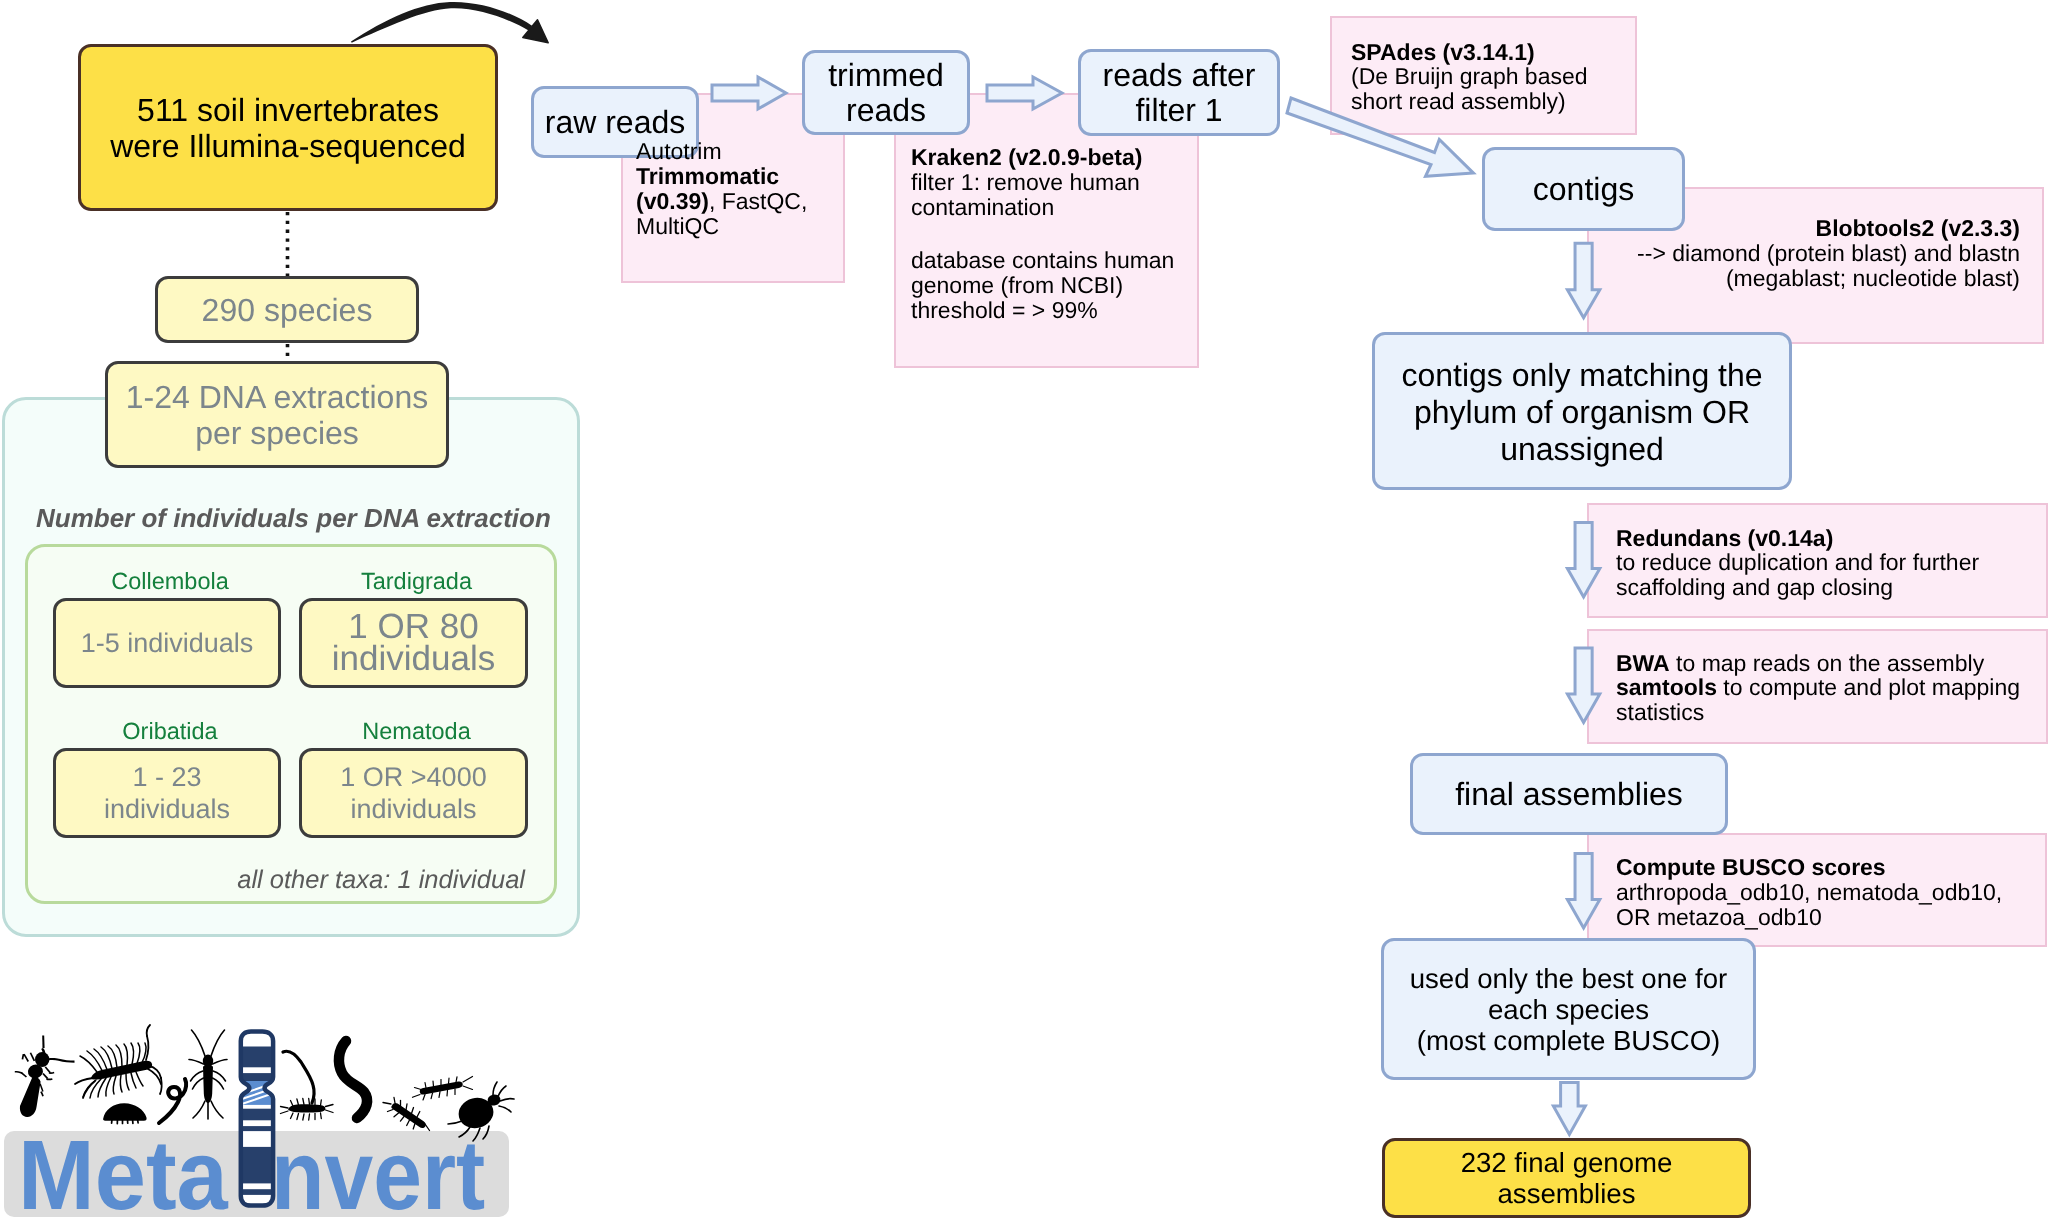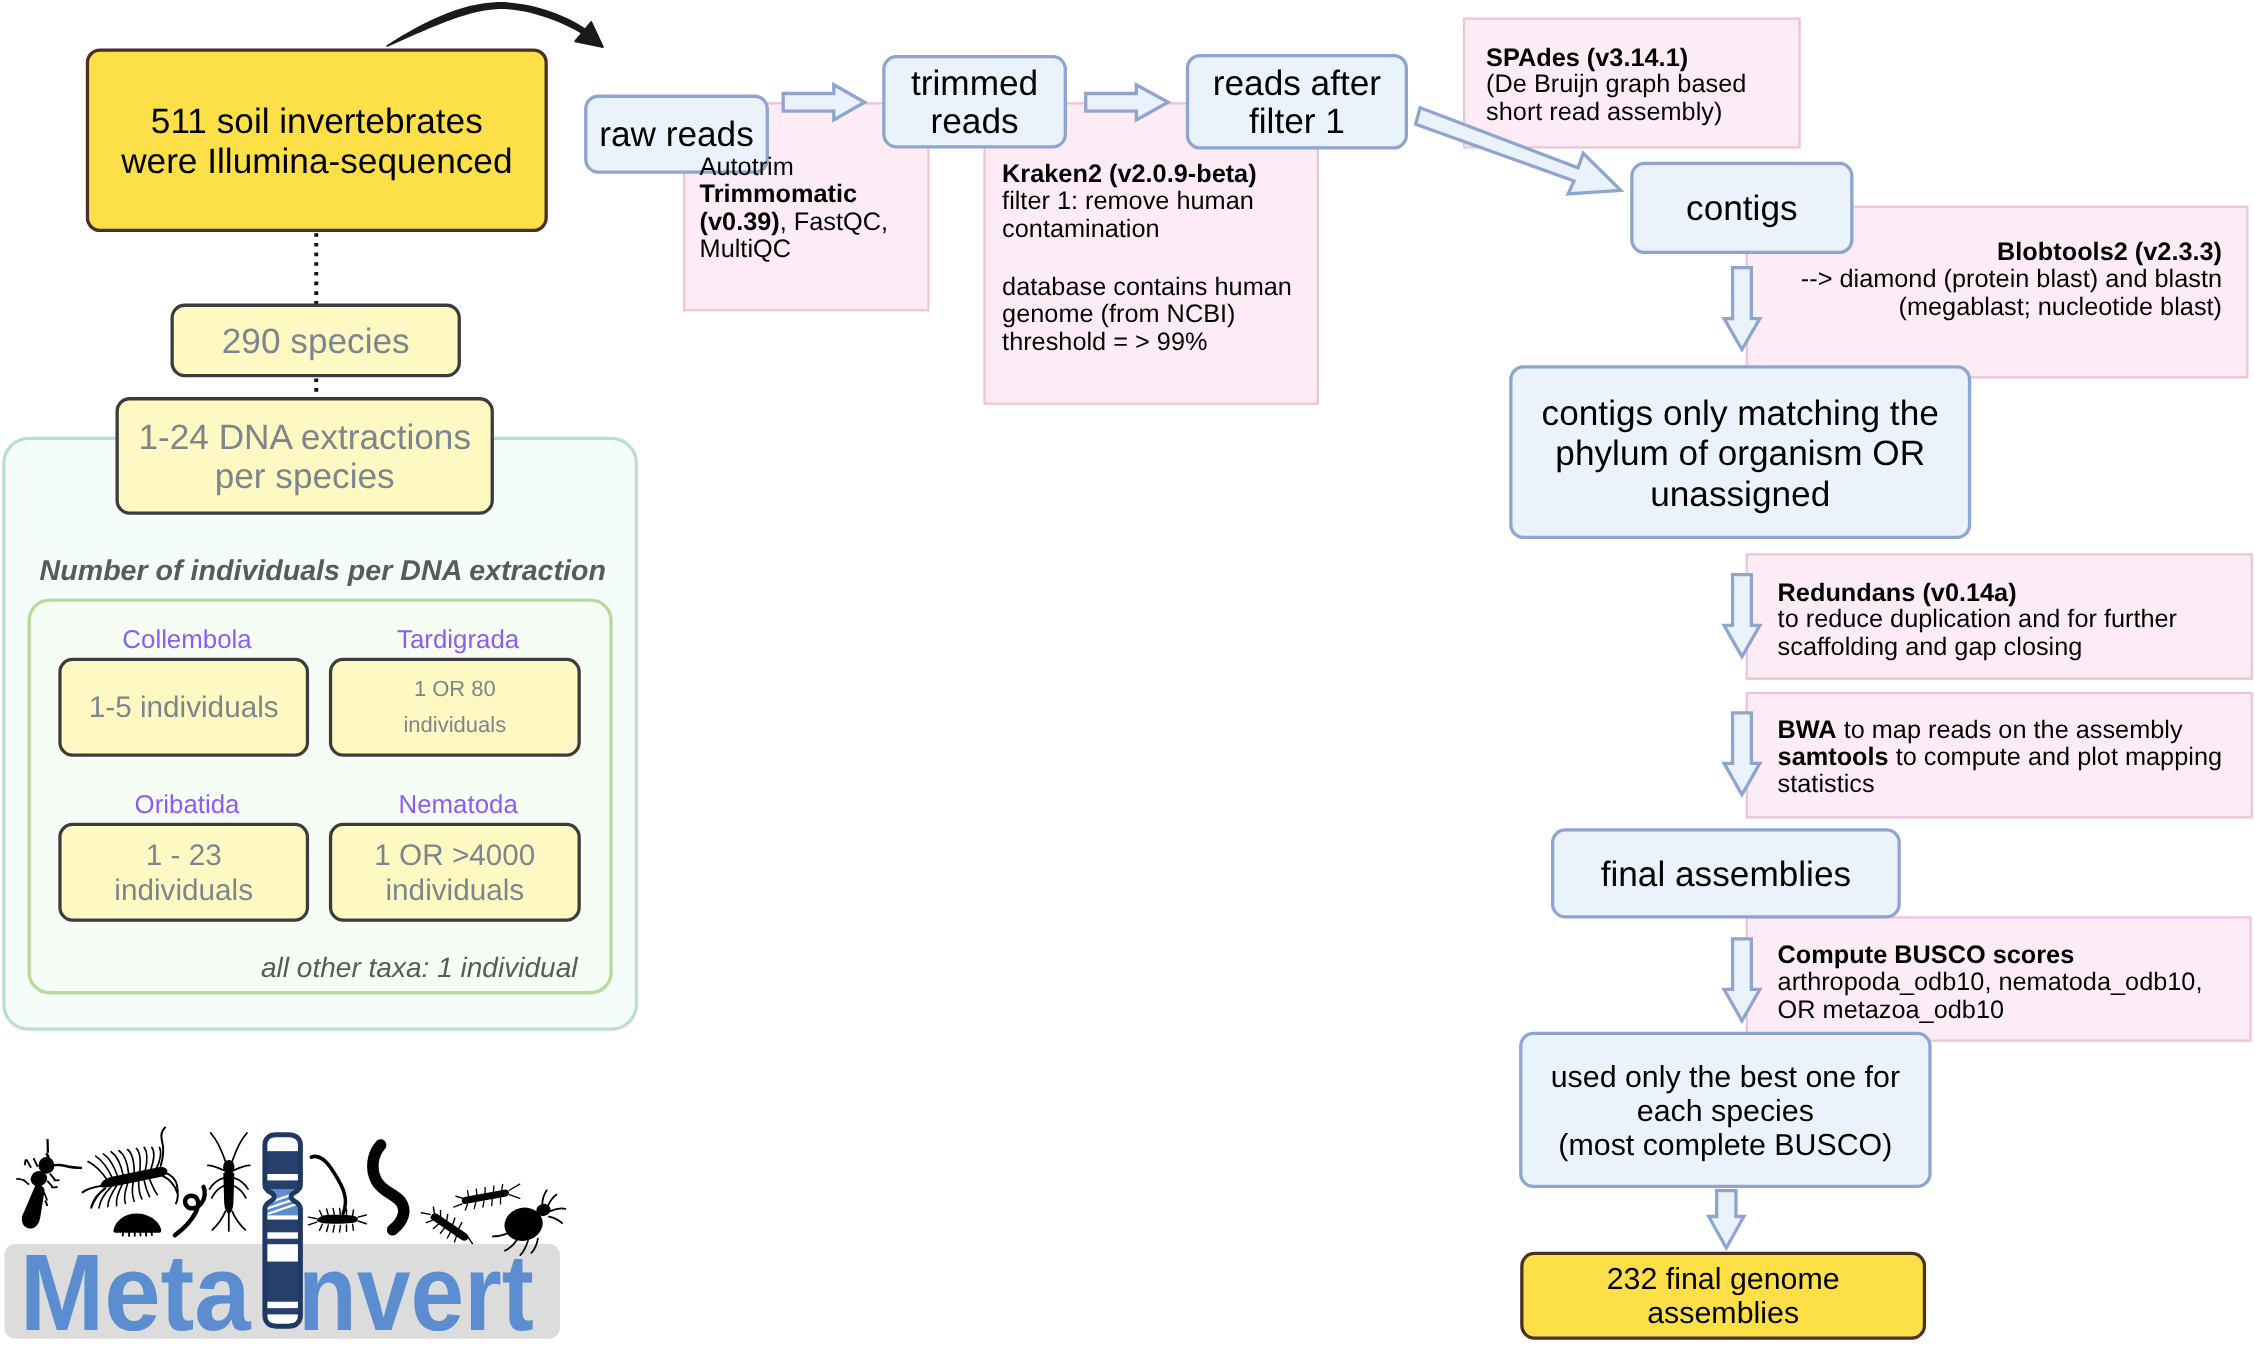--- a/index.html
+++ b/index.html
@@ -16,7 +16,7 @@
   .ptxt{position:absolute;font-size:23px;line-height:24.9px;color:#000;white-space:nowrap;}
   .tealbox{background:#f4fdfa;border:3px solid #bcdcd8;border-radius:24px;}
   .greenbox{background:#f6fdf4;border:3px solid #b8da9c;border-radius:20px;}
-  .taxlabel{position:absolute;font-size:26px;color:#8b5cf6;text-align:center;}
+  .taxlabel{position:absolute;font-size:26px;color:#15803d;text-align:center;}
   .b{font-weight:bold;}
   .gap{height:28.5px;}
   svg.conn{position:absolute;left:0;top:0;overflow:visible;}

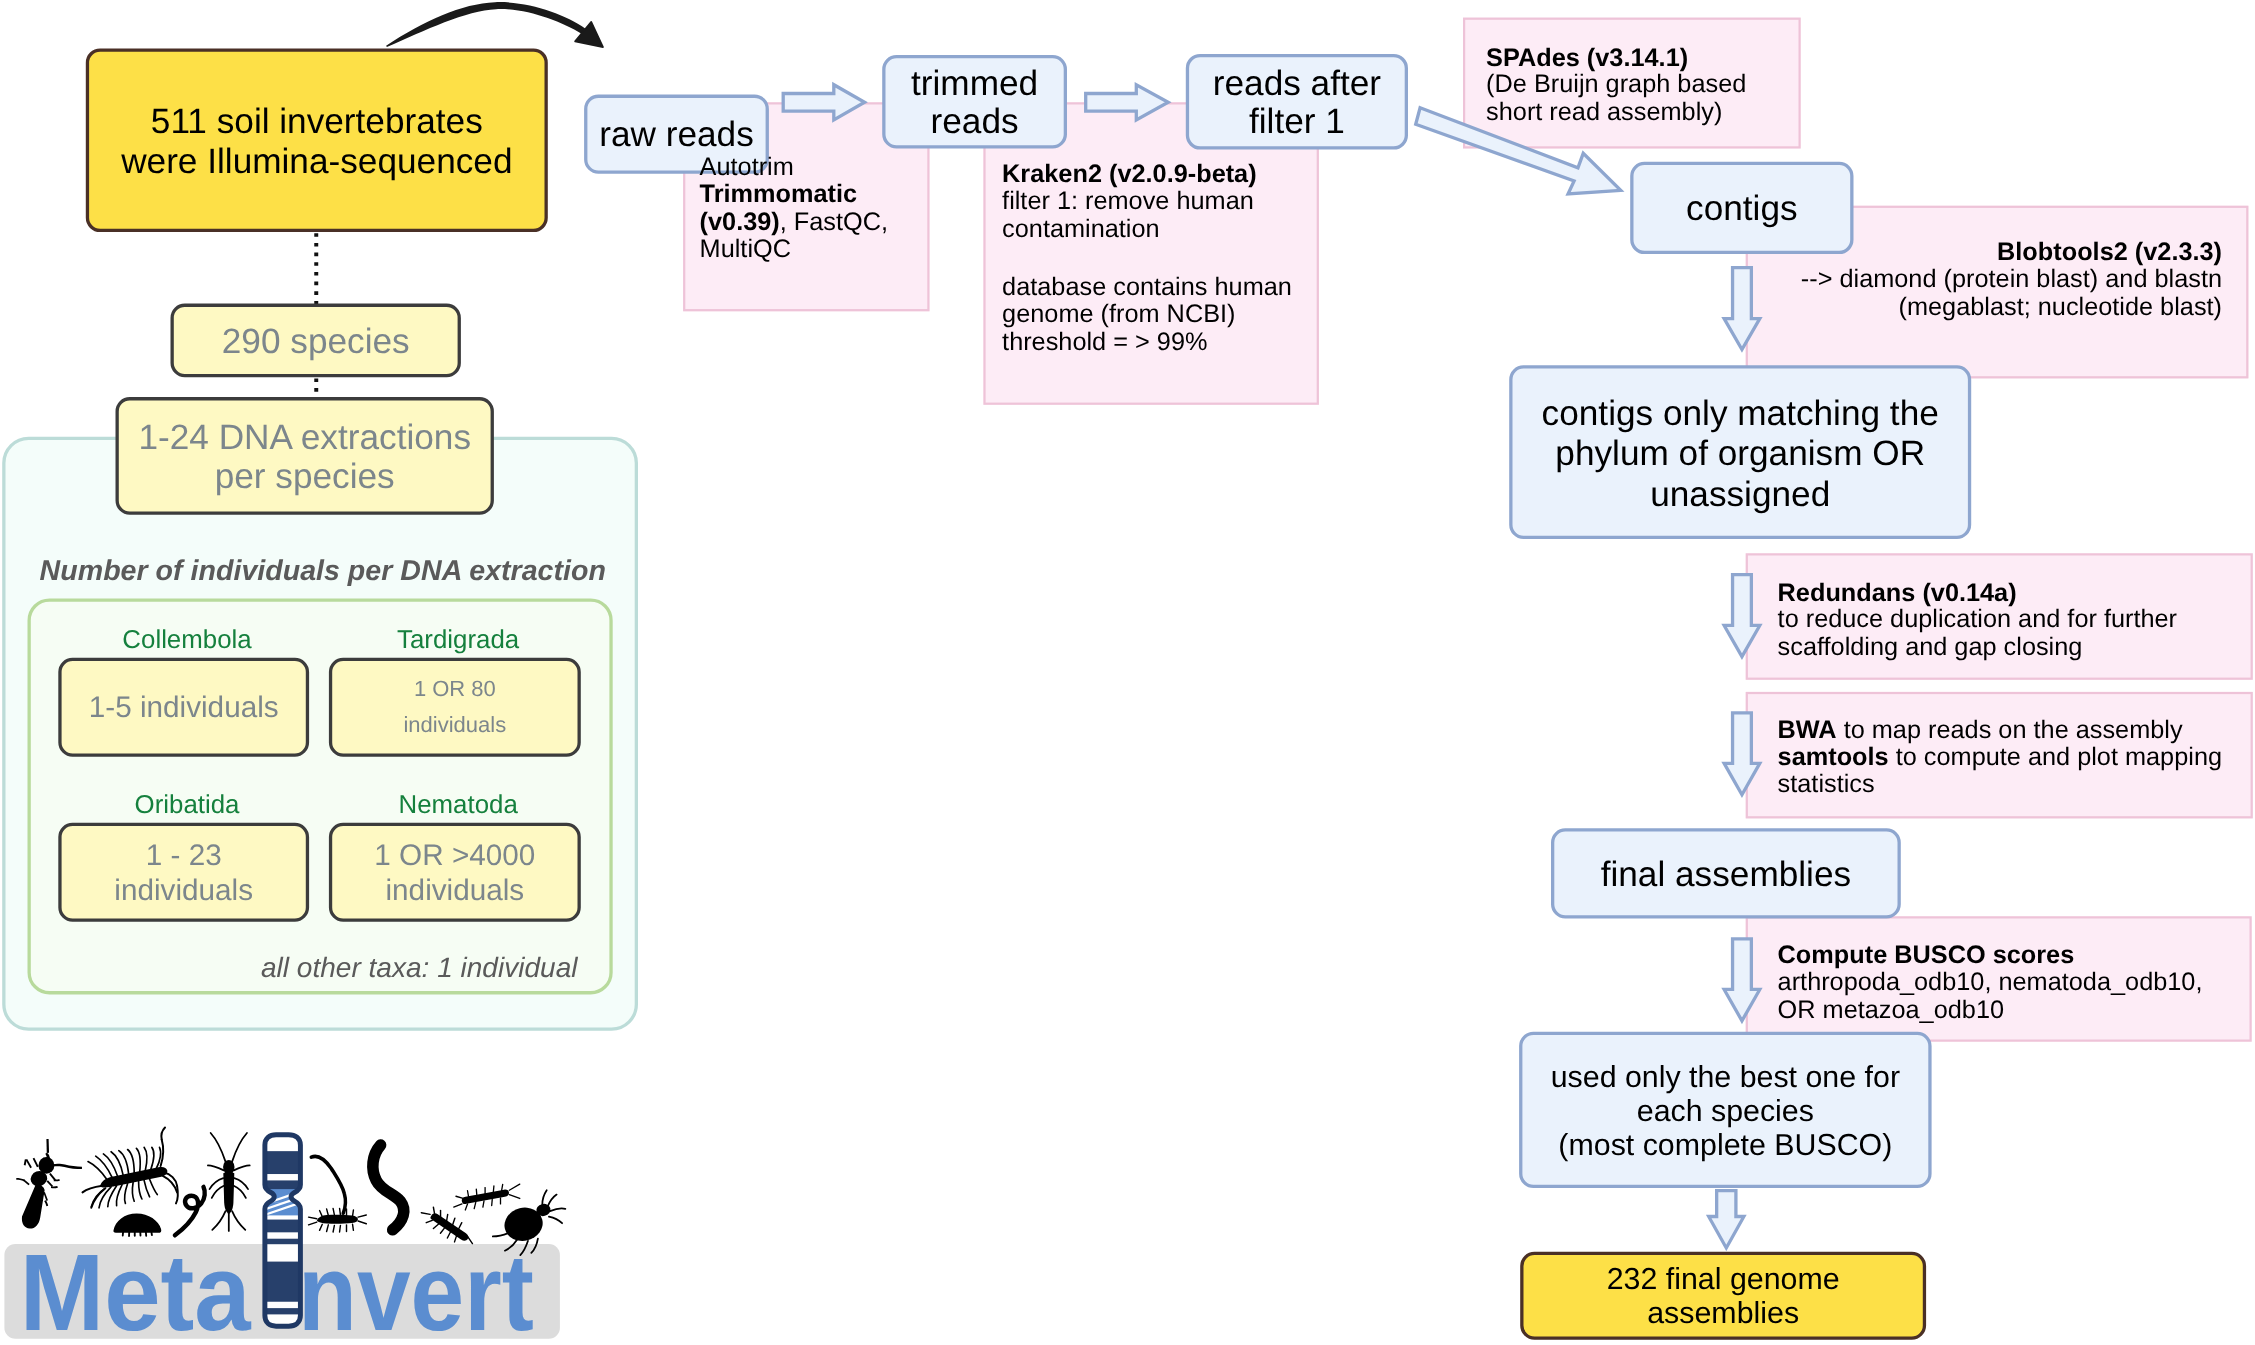--- a/index.html
+++ b/index.html
@@ -358,7 +358,7 @@
 <div class="abs taxlabel" style="left:302px;top:568px;width:229px;font-size:23.5px;">
   <span>Tardigrada</span>
 </div>
-<div class="abs node grey" style="left:299px;top:598px;width:229px;height:90px;font-size:20px;line-height:32px;align-items:center;">
+<div class="abs node grey" style="left:299px;top:598px;width:229px;height:90px;font-size:35px;line-height:32px;align-items:center;">
   <span>1 OR 80
 individuals</span>
 </div>

